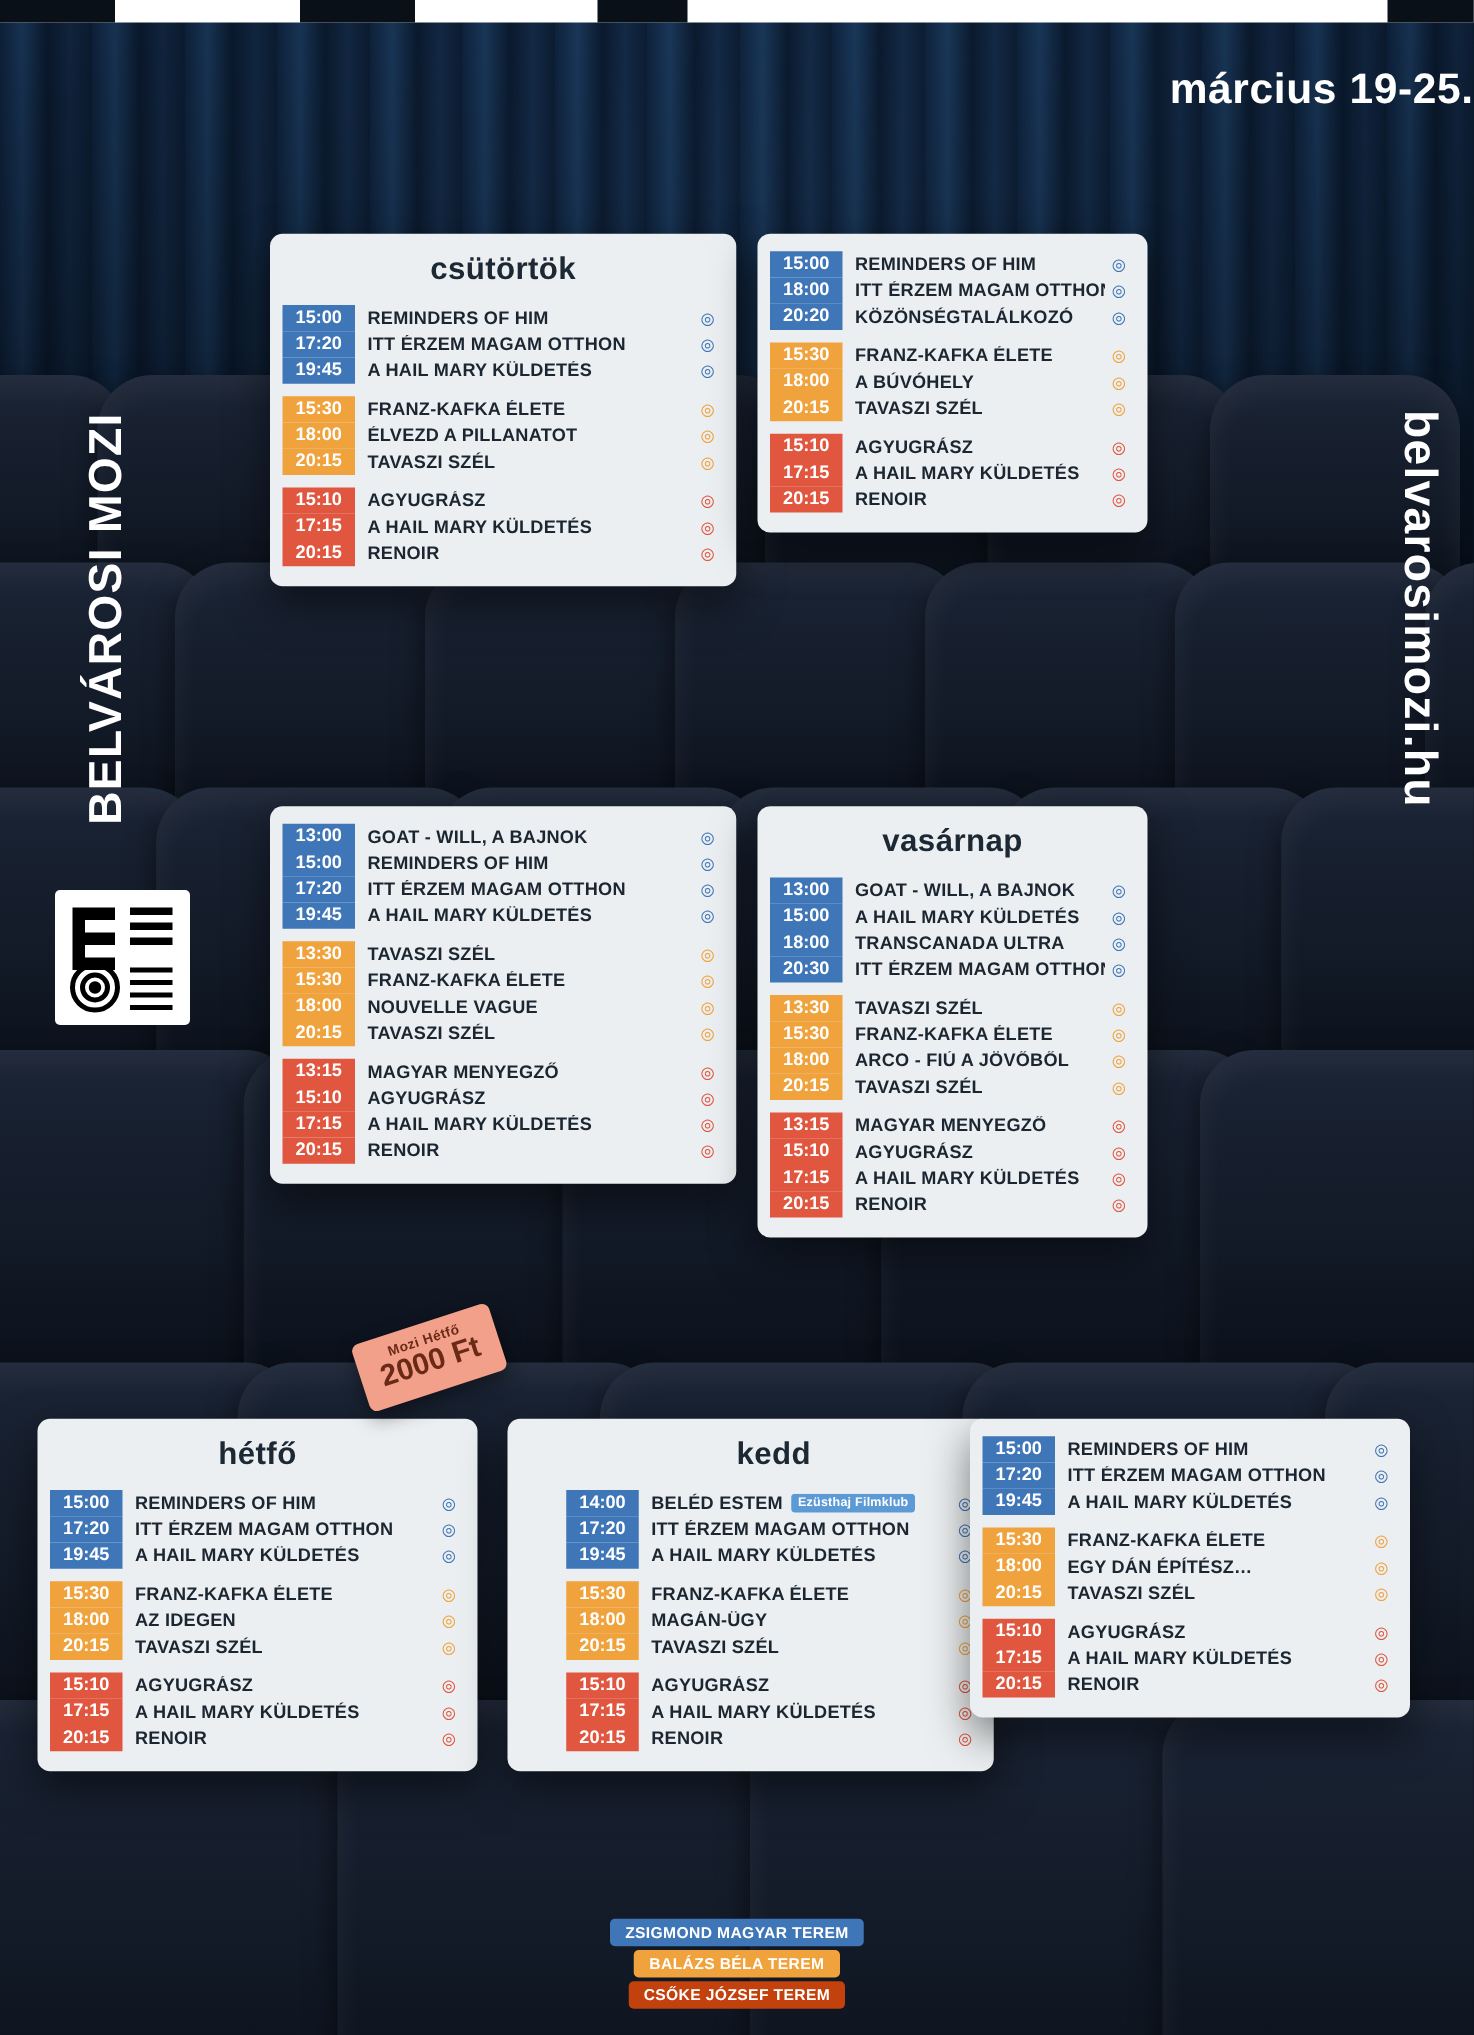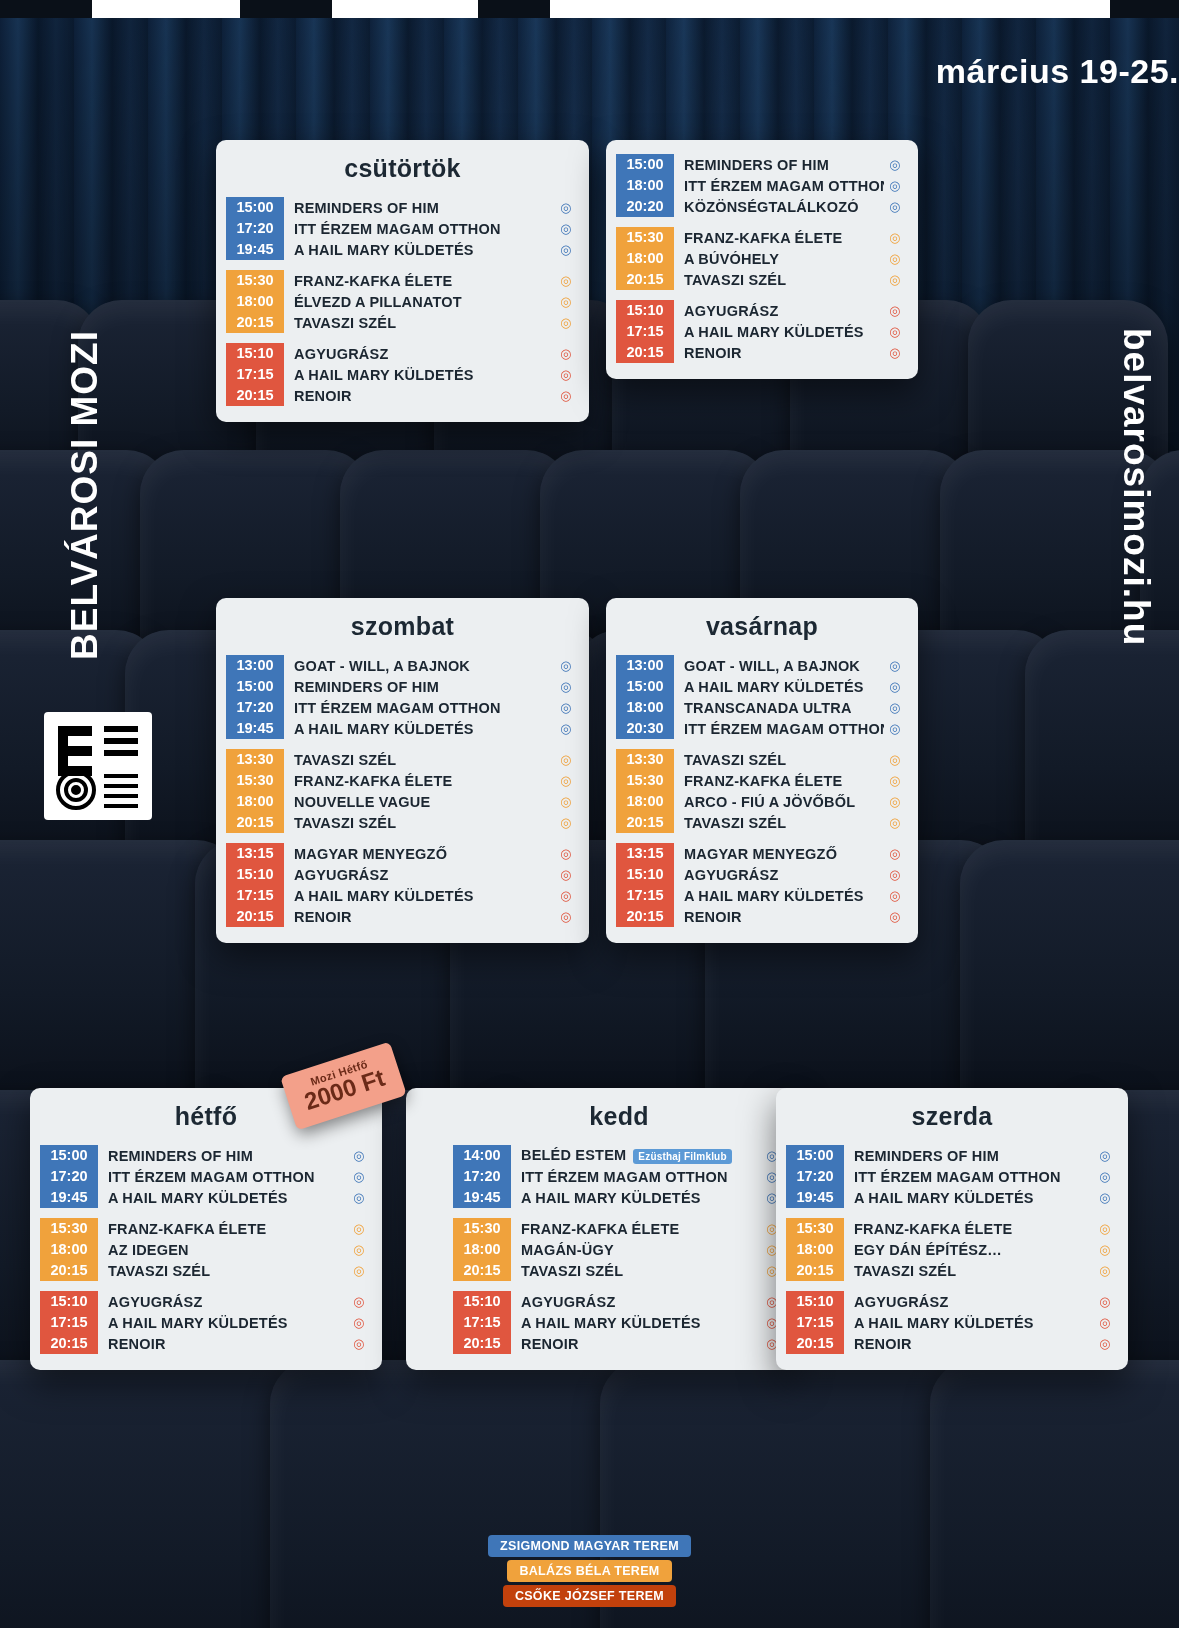--- a/index.html
+++ b/index.html
@@ -39,7 +39,7 @@
     font-size:34px;font-weight:800;letter-spacing:.5px;}
   
   .card{position:absolute;background:#eceff1;border-radius:10px;
-        box-shadow:0 14px 34px rgba(0,0,0,.5);}
+        box-shadow:0 14px 34px rgba(0,0,0,.5);margin-top:47px;}
   .card:before,.card:after{content:"";position:absolute;width:26px;height:26px;border-radius:50%;
         background:#0a1018;}
   .card:before{left:-13px;top:50%;margin-top:-13px;display:none;}

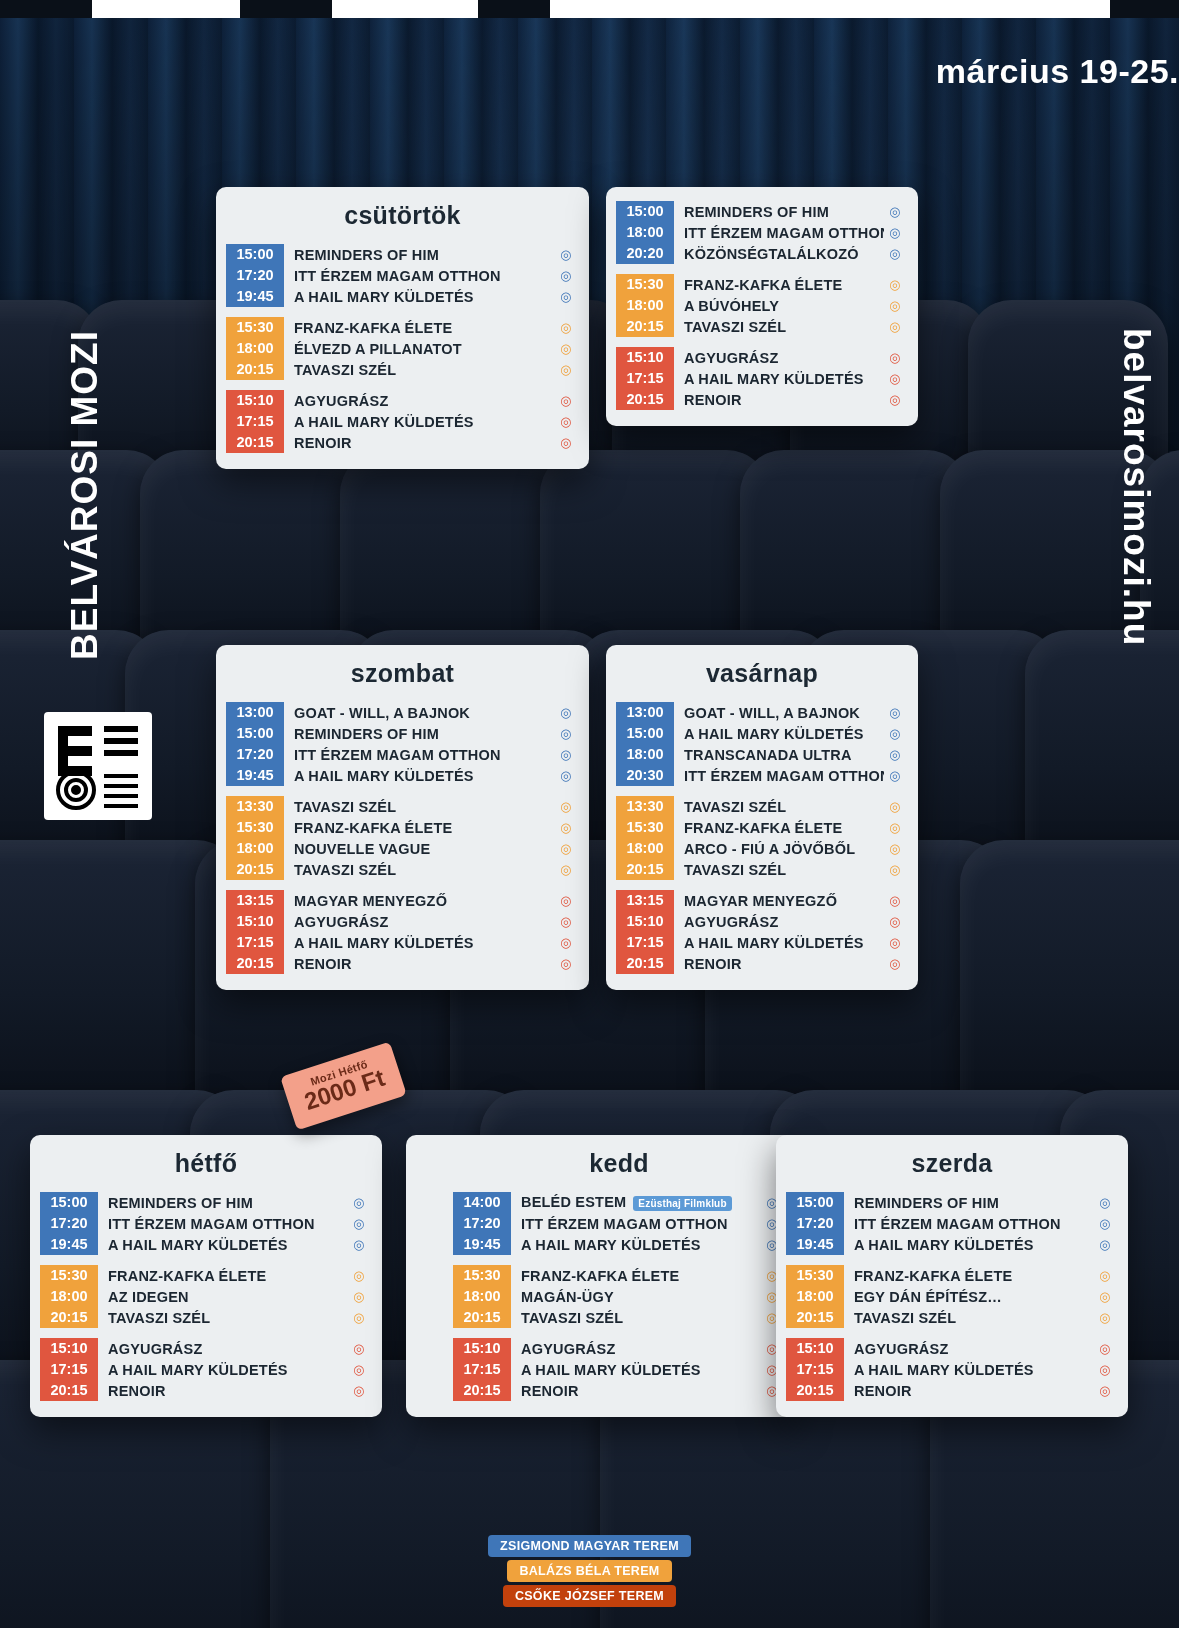--- a/index.html
+++ b/index.html
@@ -257,7 +257,6 @@
       </div>
     </div>
     <div class="card" style="left: 216px; top: 598px; width: 373px;">
-      <div class="daytitle">szombat</div>
       <div class="inner">
         <div class="block bluebg">
           <div class="row">

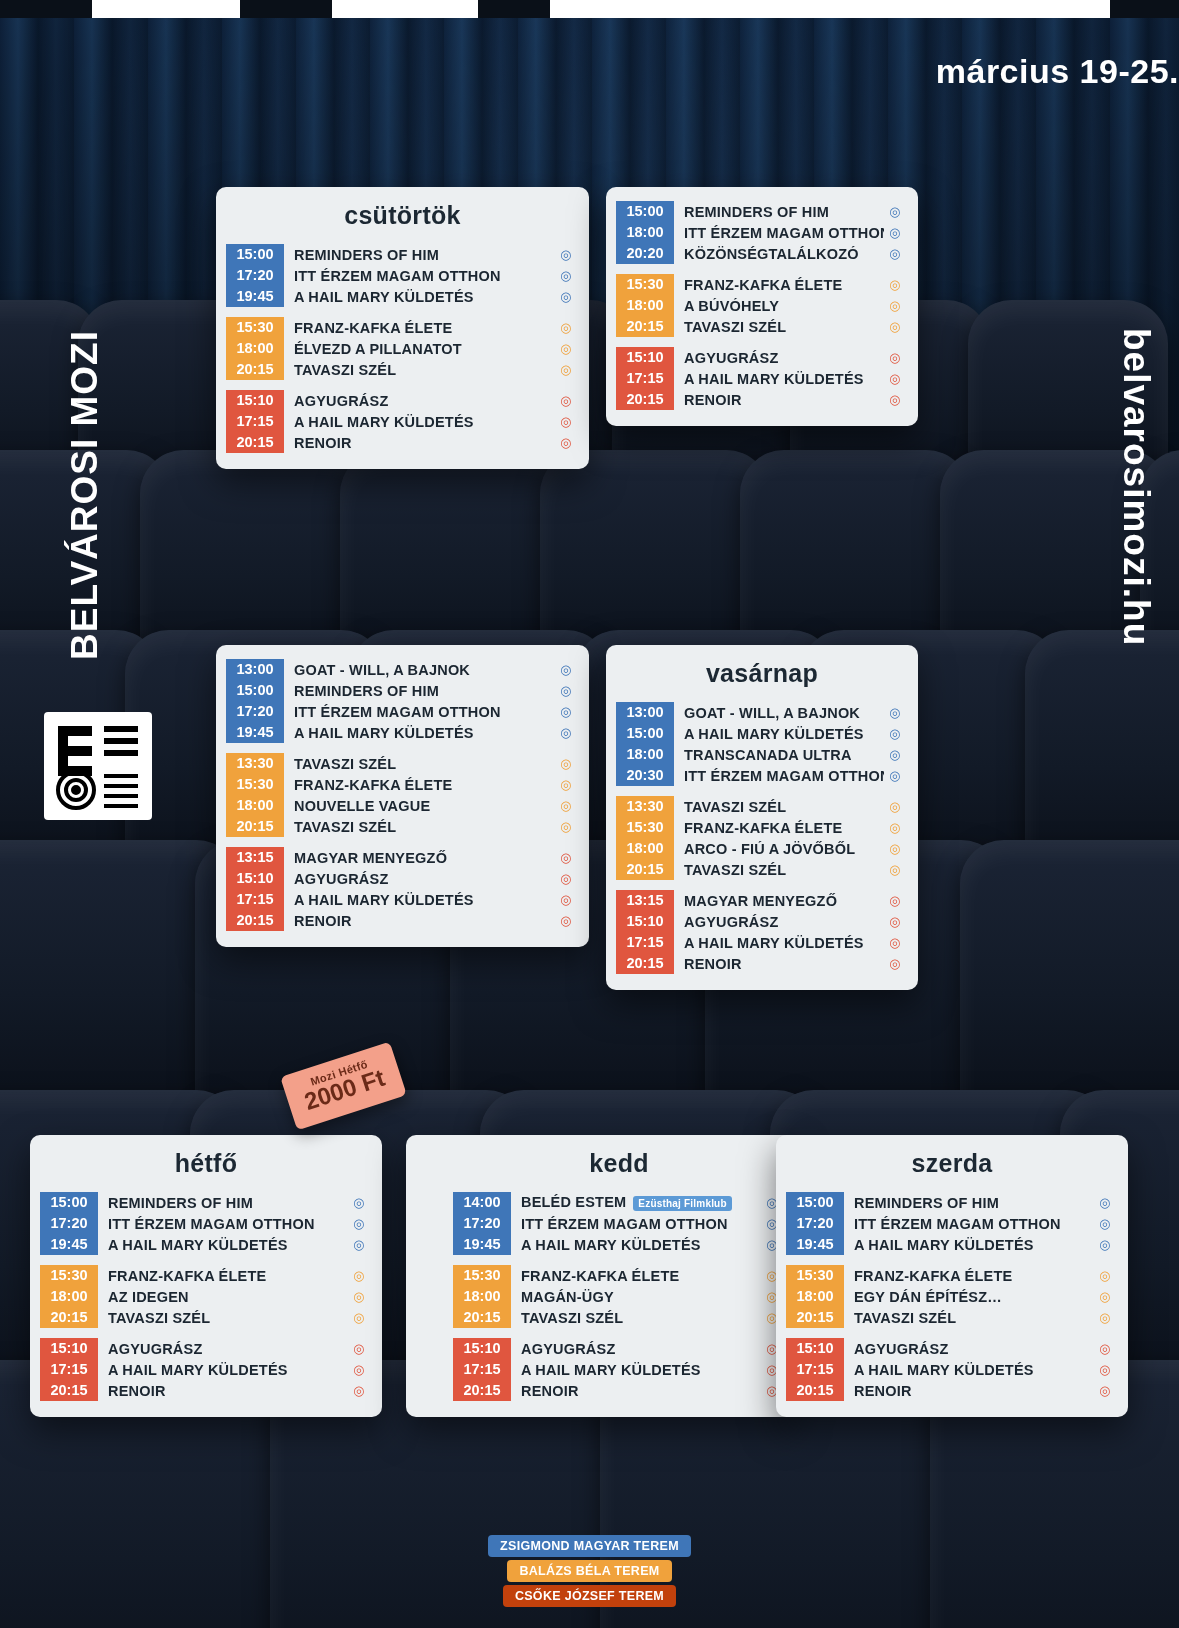--- a/index.html
+++ b/index.html
@@ -510,7 +510,6 @@
       </div>
     </div>
     <div class="card" style="left: 776px; top: 1088px; width: 352px;">
-      <div class="daytitle">szerda</div>
       <div class="inner">
         <div class="block bluebg">
           <div class="row">

